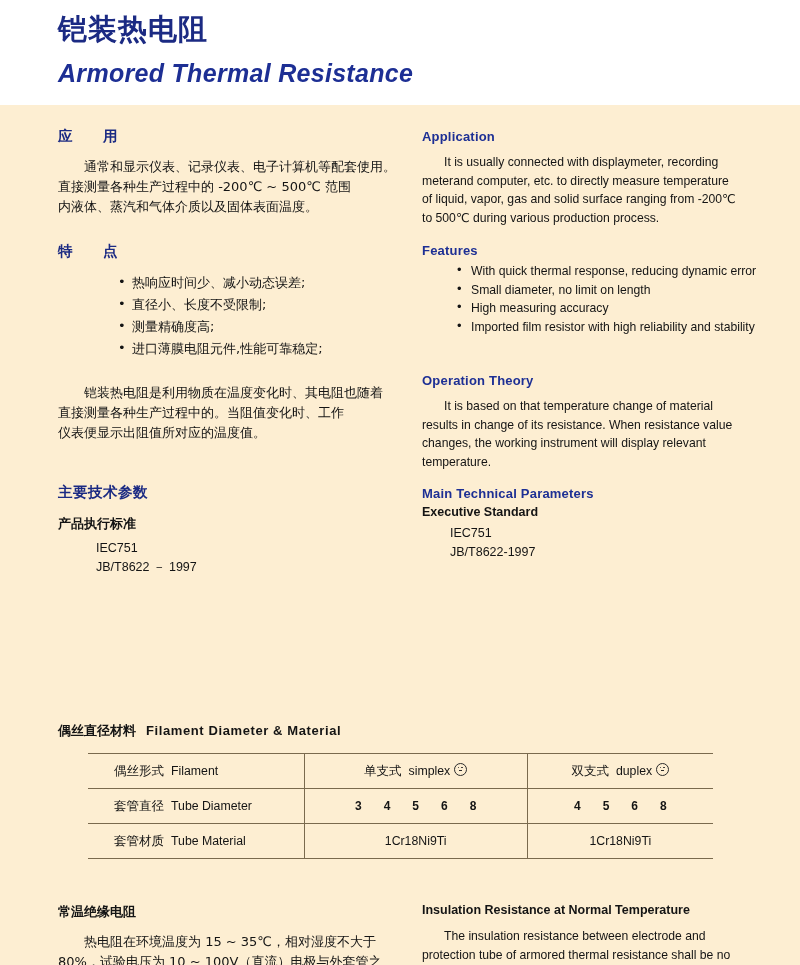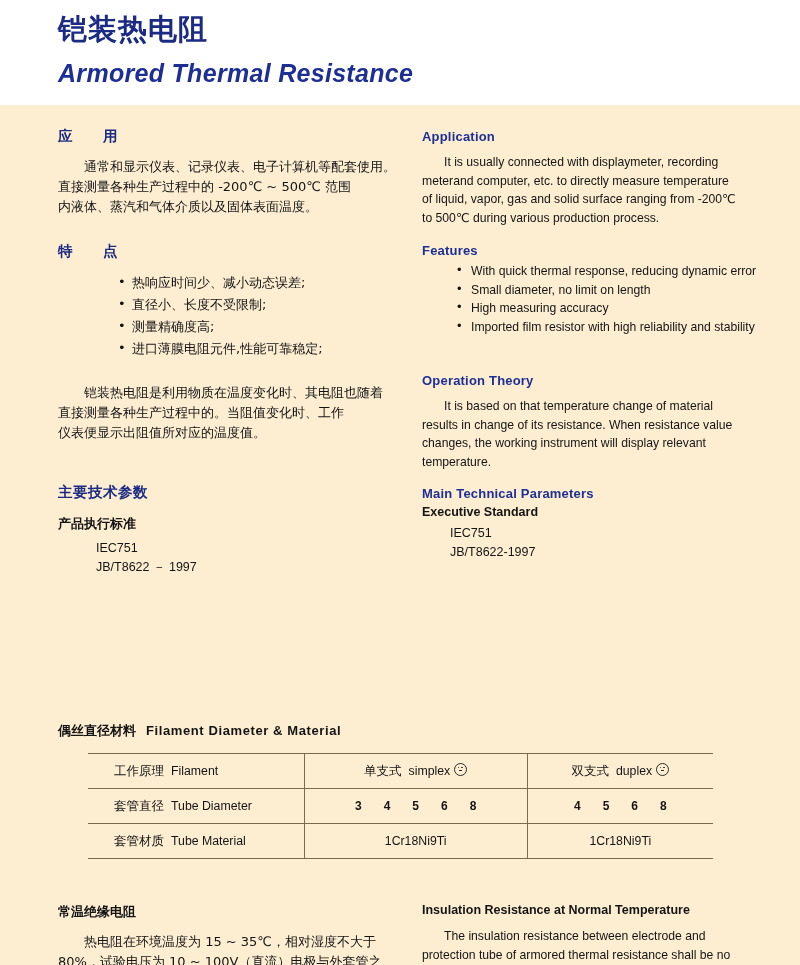--- a/index.html
+++ b/index.html
@@ -318,7 +318,7 @@
     <tbody>
       <tr>
         <td class="c-label">
-          <span class="cell-cn">工作原理</span><span class="cell-en">Filament</span>
+          <span class="cell-cn">偶丝形式</span><span class="cell-en">Filament</span>
         </td>
         <td class="c-simplex">
           <span class="cell-cn">单支式</span><span class="cell-en">simplex</span><span class="face-icon"><i class="e1"></i><i class="e2"></i><i class="m"></i></span>

